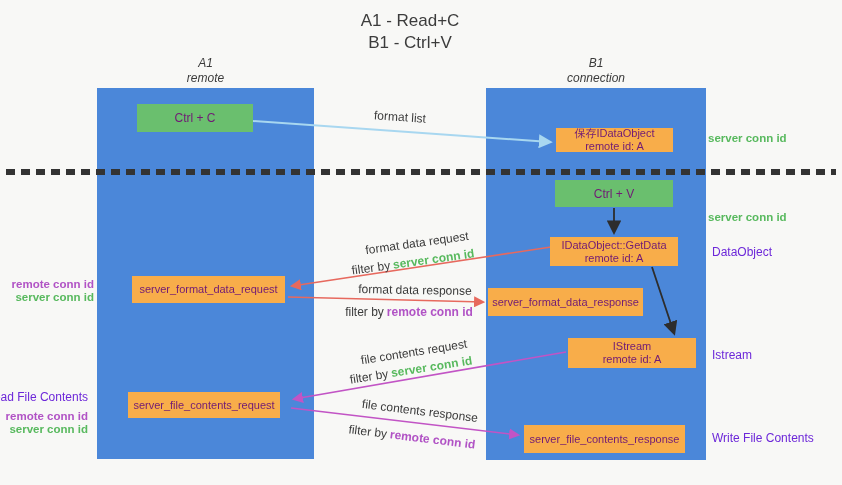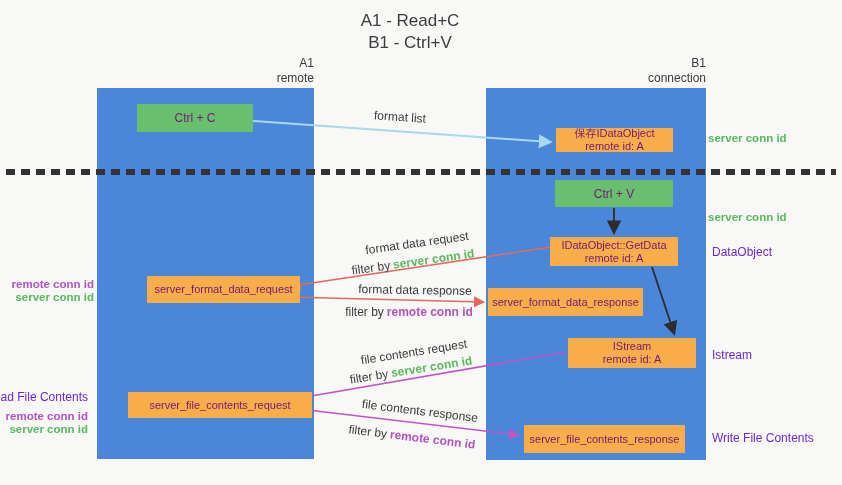--- a/index.html
+++ b/index.html
@@ -9,7 +9,7 @@
   }
   .title{position:absolute;left:0;top:10px;width:820px;text-align:center;
     font-size:17px;line-height:22px;color:#3c3c3c;}
-  .col-header{position:absolute;text-align:right;font-size:12px;line-height:15px;color:#3b3b3b;z-index:3;}
+  .col-header{position:absolute;text-align:center;font-size:12px;line-height:15px;color:#3b3b3b;z-index:3;font-style:italic;}
   .col{position:absolute;background:#4b87d9;z-index:1;}
   .divider{position:absolute;left:6px;top:169px;width:830px;height:6px;z-index:5;
     background:repeating-linear-gradient(90deg,#333 0 9px,transparent 9px 15px);}

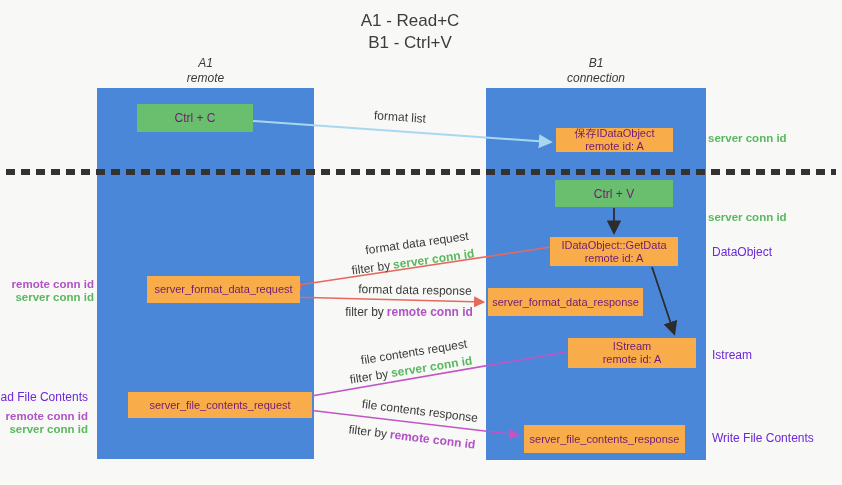--- a/index.html
+++ b/index.html
@@ -93,7 +93,7 @@
     <span class="ln">remote id: A</span>
   </div>
 
-  <div class="node orange" style="left:147px;top:276px;width:153px;height:27px;">
+  <div class="node orange" style="left:132px;top:276px;width:153px;height:27px;">
     <span>server_format_data_request</span>
   </div>
 

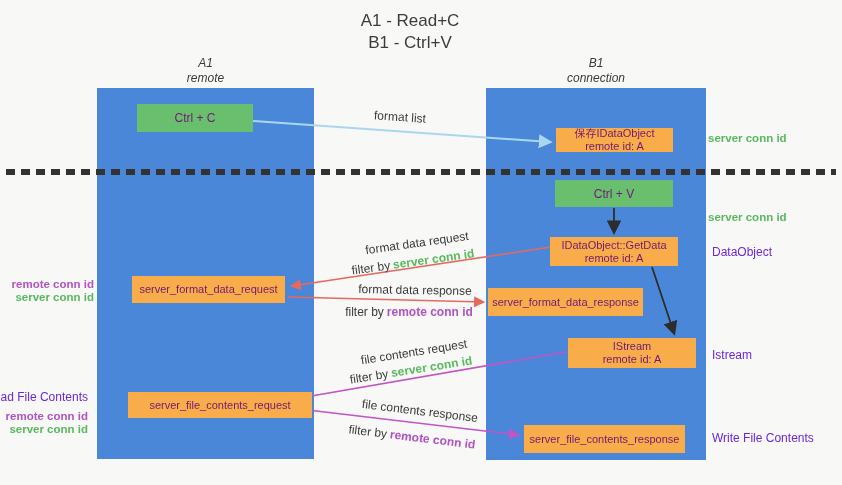--- a/index.html
+++ b/index.html
@@ -106,7 +106,7 @@
     <span class="ln">remote id: A</span>
   </div>
 
-  <div class="node orange" style="left:128px;top:392px;width:184px;height:26px;">
+  <div class="node orange" style="left:128px;top:392px;width:152px;height:26px;">
     <span>server_file_contents_request</span>
   </div>
 

